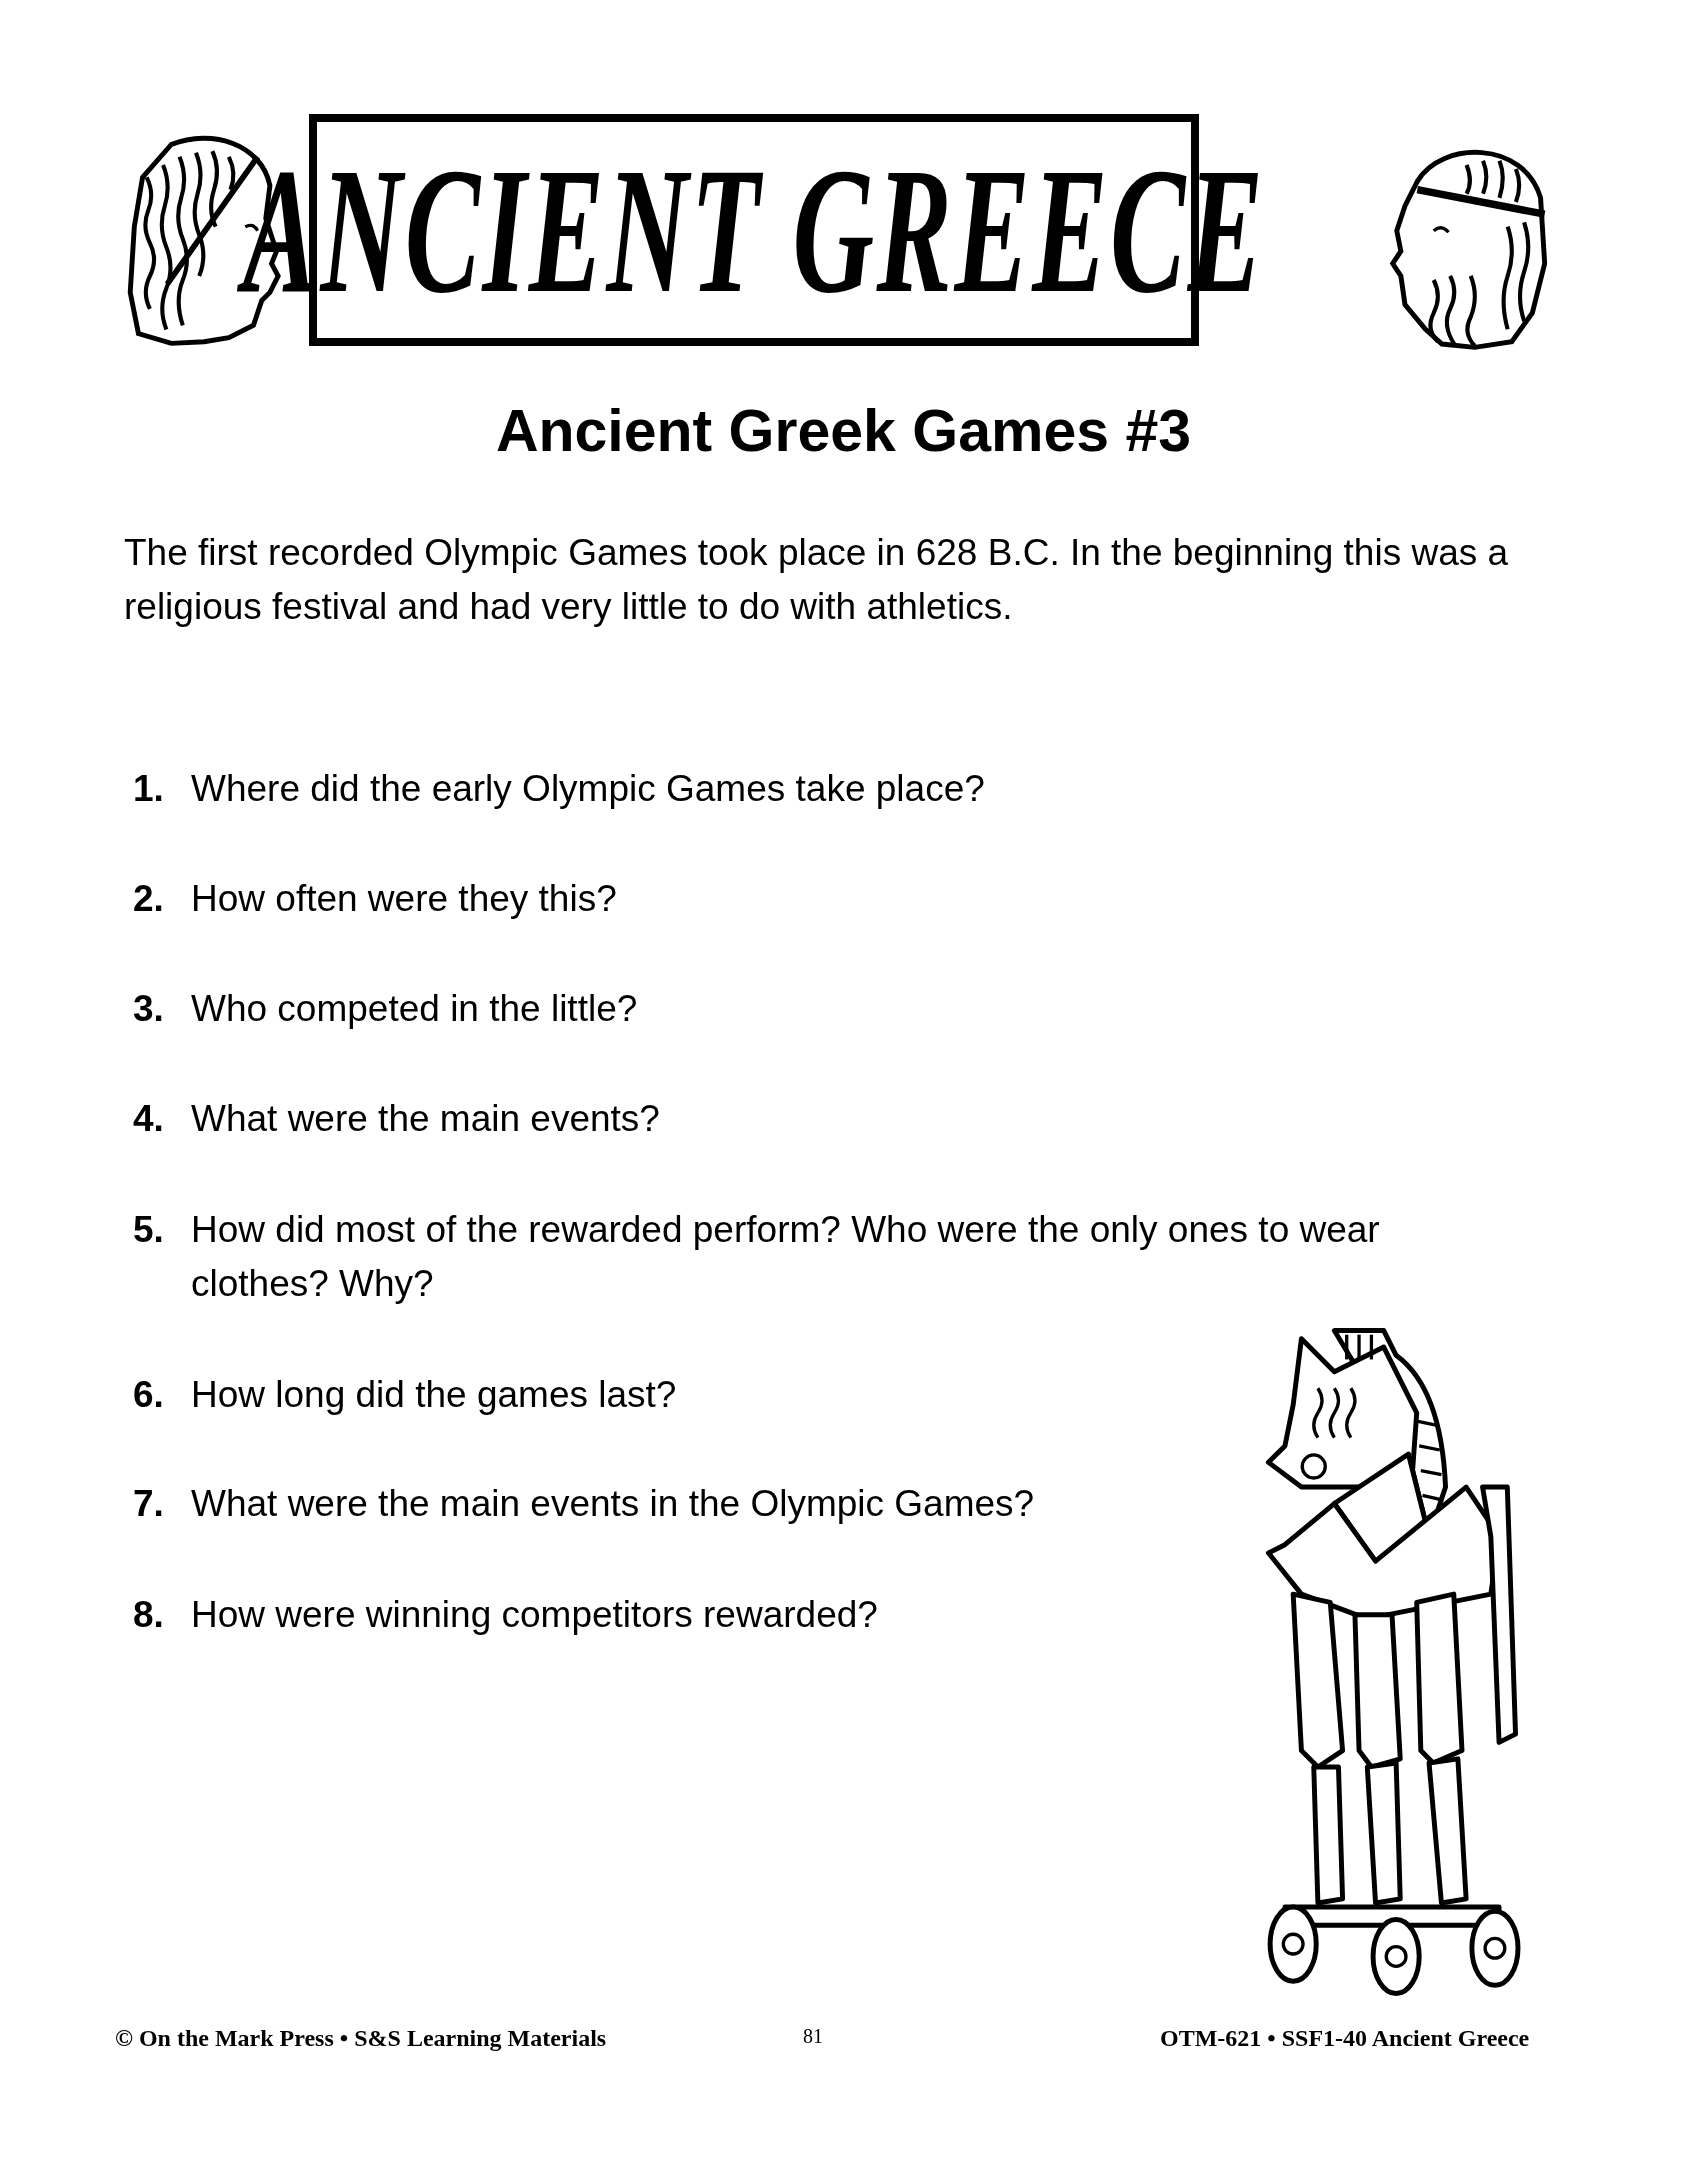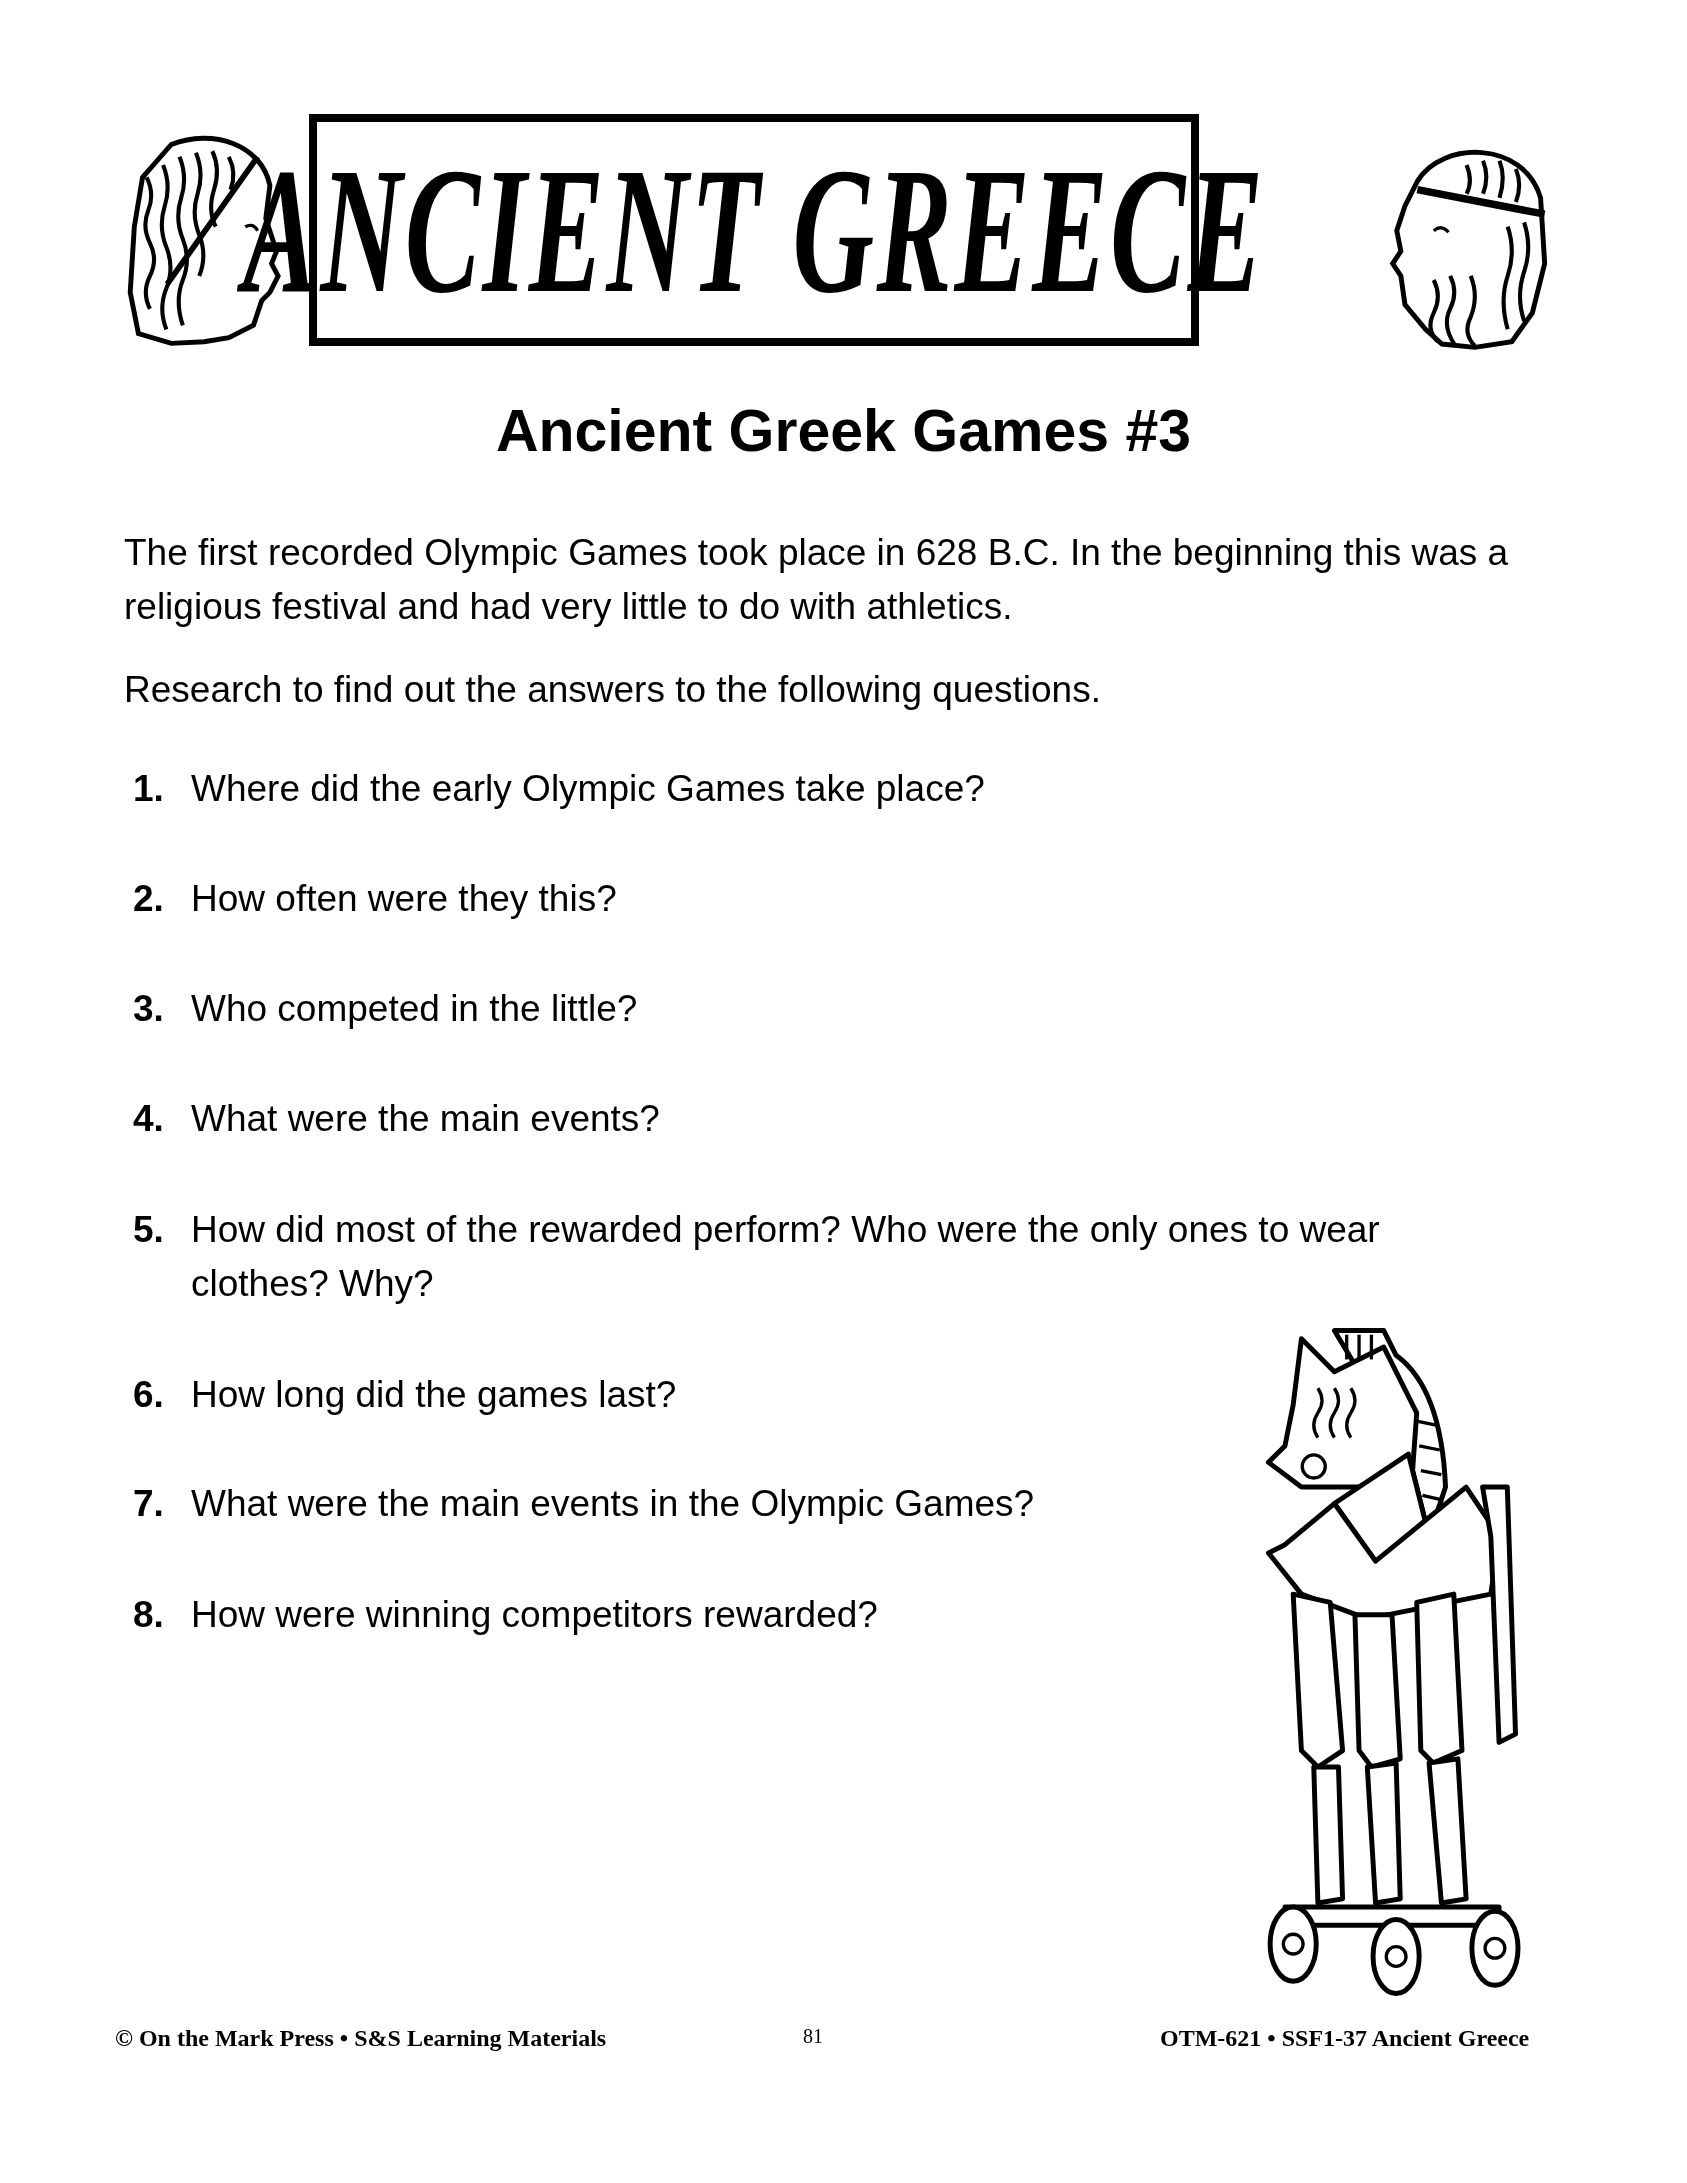--- a/index.html
+++ b/index.html
@@ -96,7 +96,6 @@
   <div class="title">Ancient Greek Games #3</div>
 
   <div class="body-text intro">The first recorded Olympic Games took place in 628 B.C.  In the beginning this was a religious festival and had very little to do with athletics.</div>
-  <div class="body-text instruction">Research to find out the answers to the following questions.</div>
 
   <div class="question" style="top:762px;">
     <span class="q-num">1.</span>

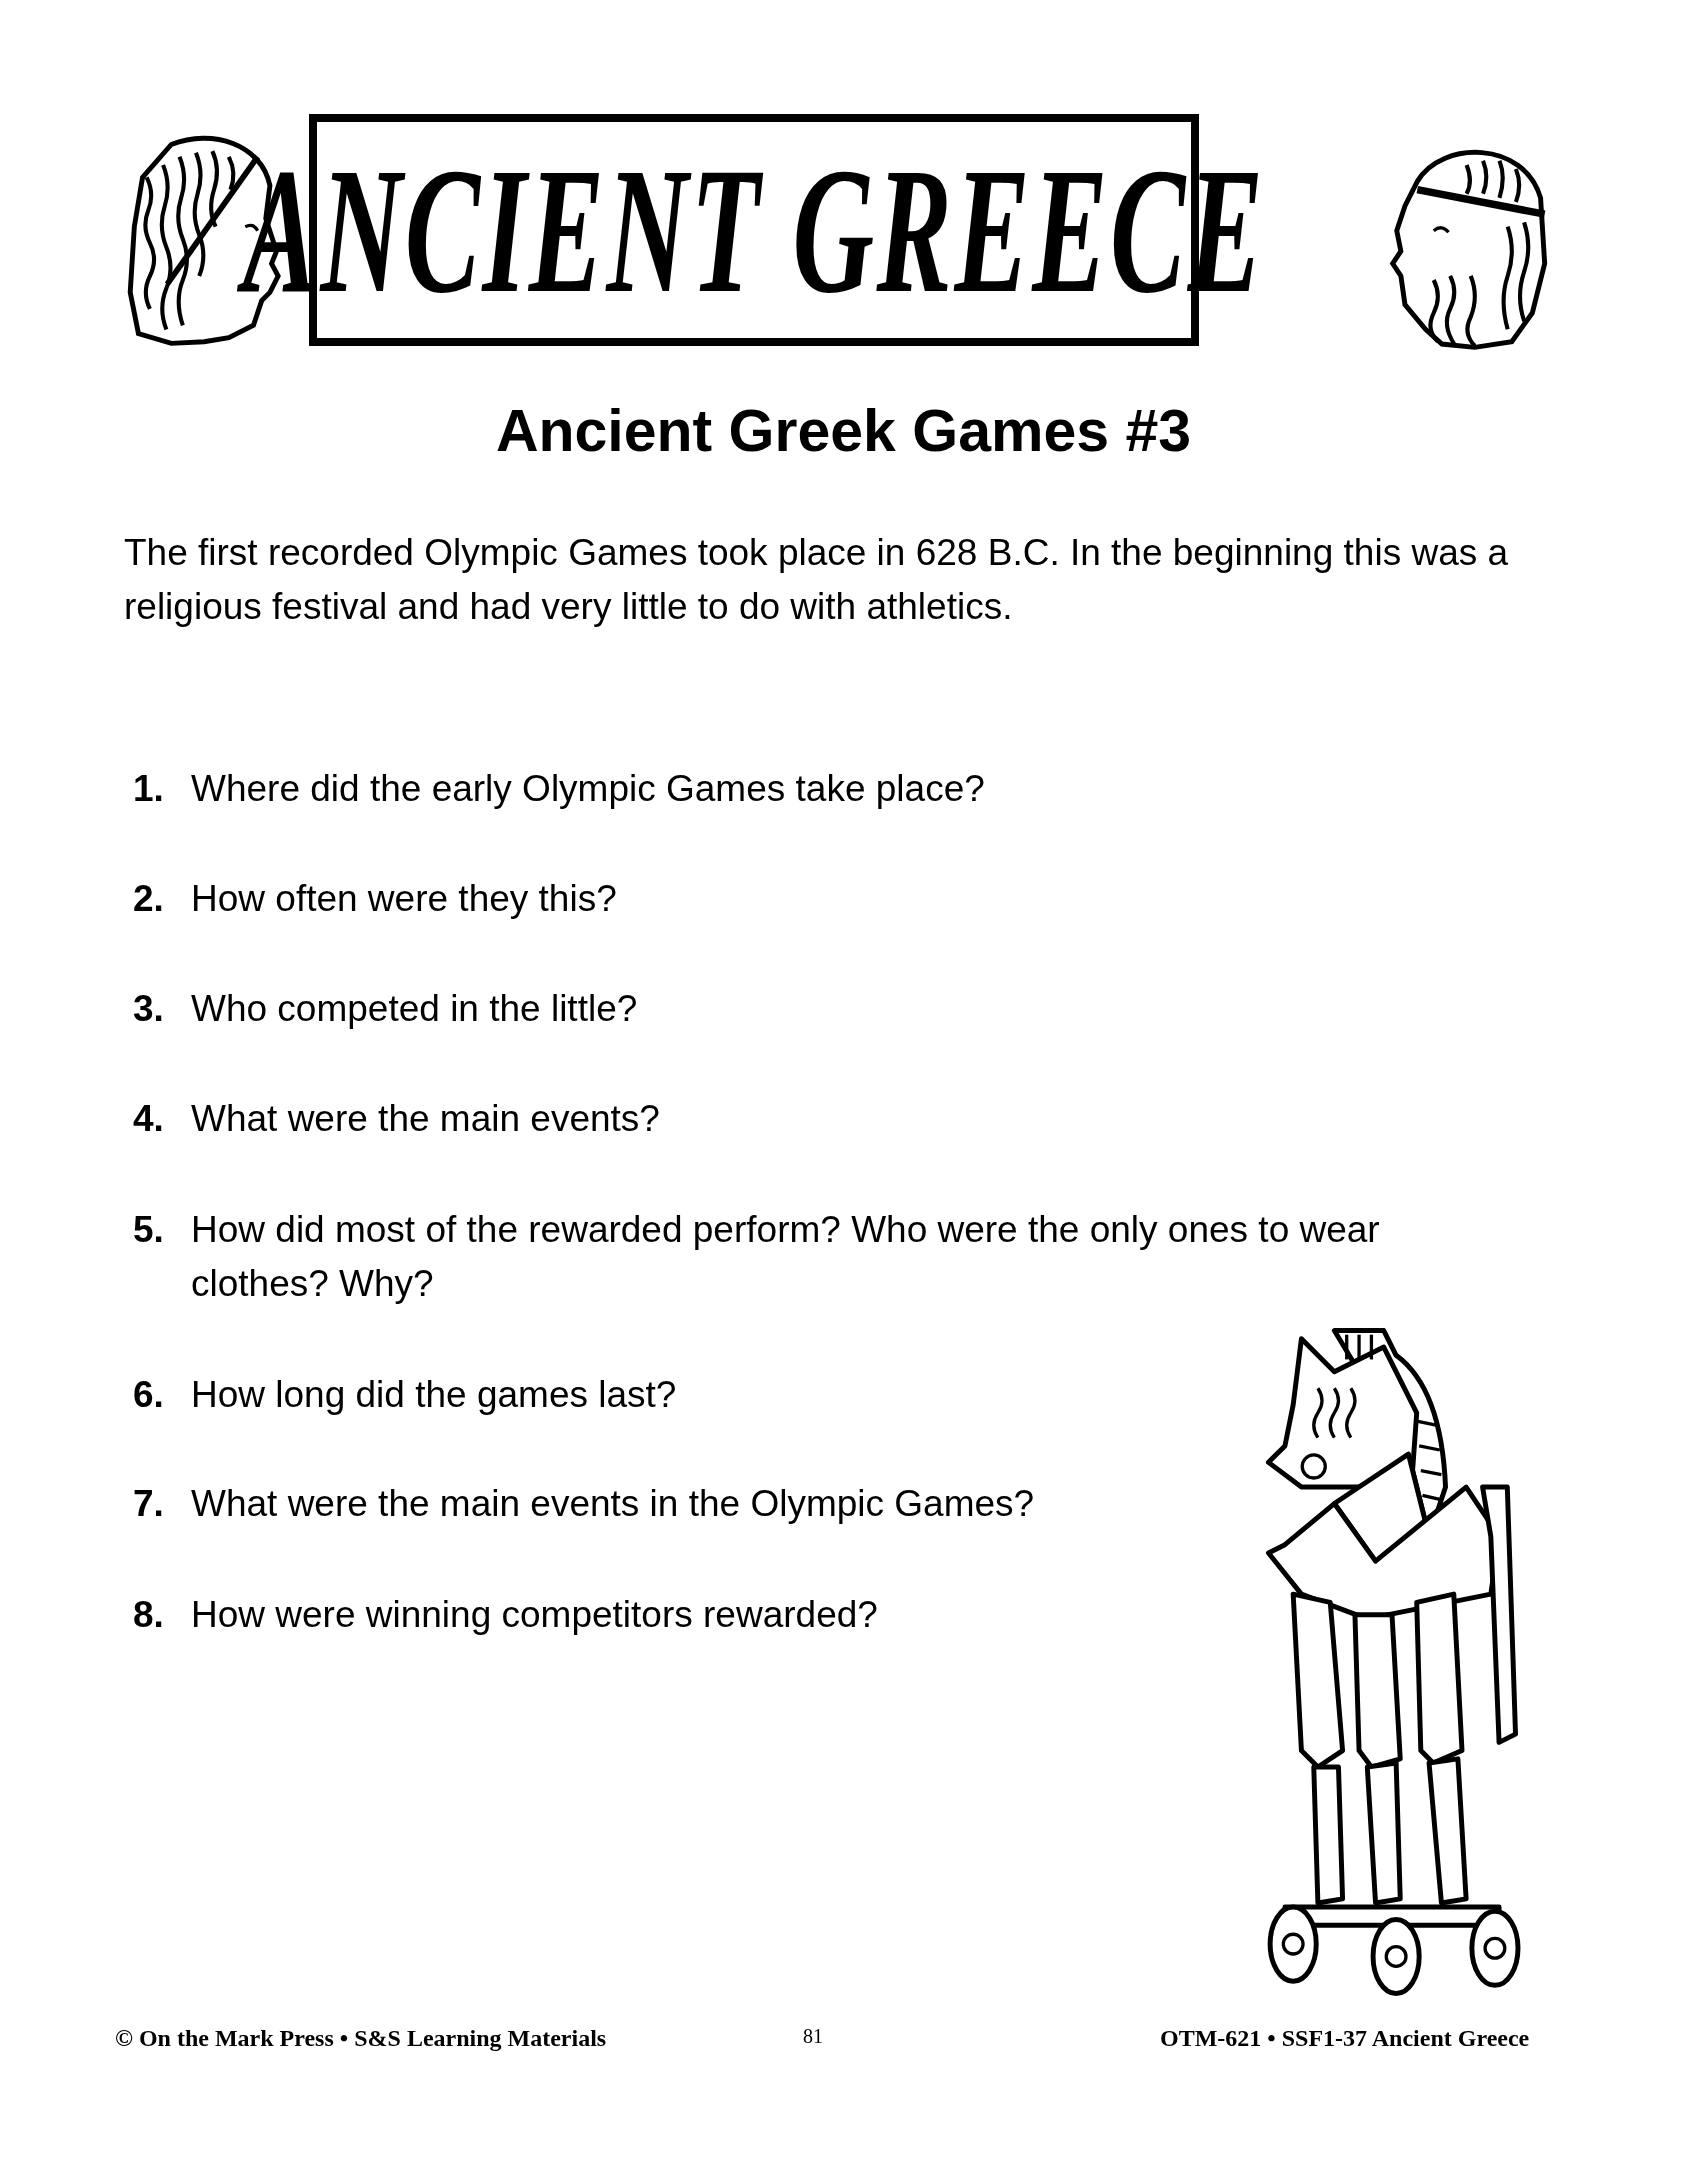--- a/index.html
+++ b/index.html
@@ -176,7 +176,7 @@
 
   <div class="footer footer-left">© On the Mark Press • S&amp;S Learning Materials</div>
   <div class="footer footer-center">81</div>
-  <div class="footer footer-right">OTM-621 • SSF1-37 Ancient Greece</div>
+  <div class="footer footer-right">OTM-621 • SSF1-40 Ancient Greece</div>
 </div>
 
 

